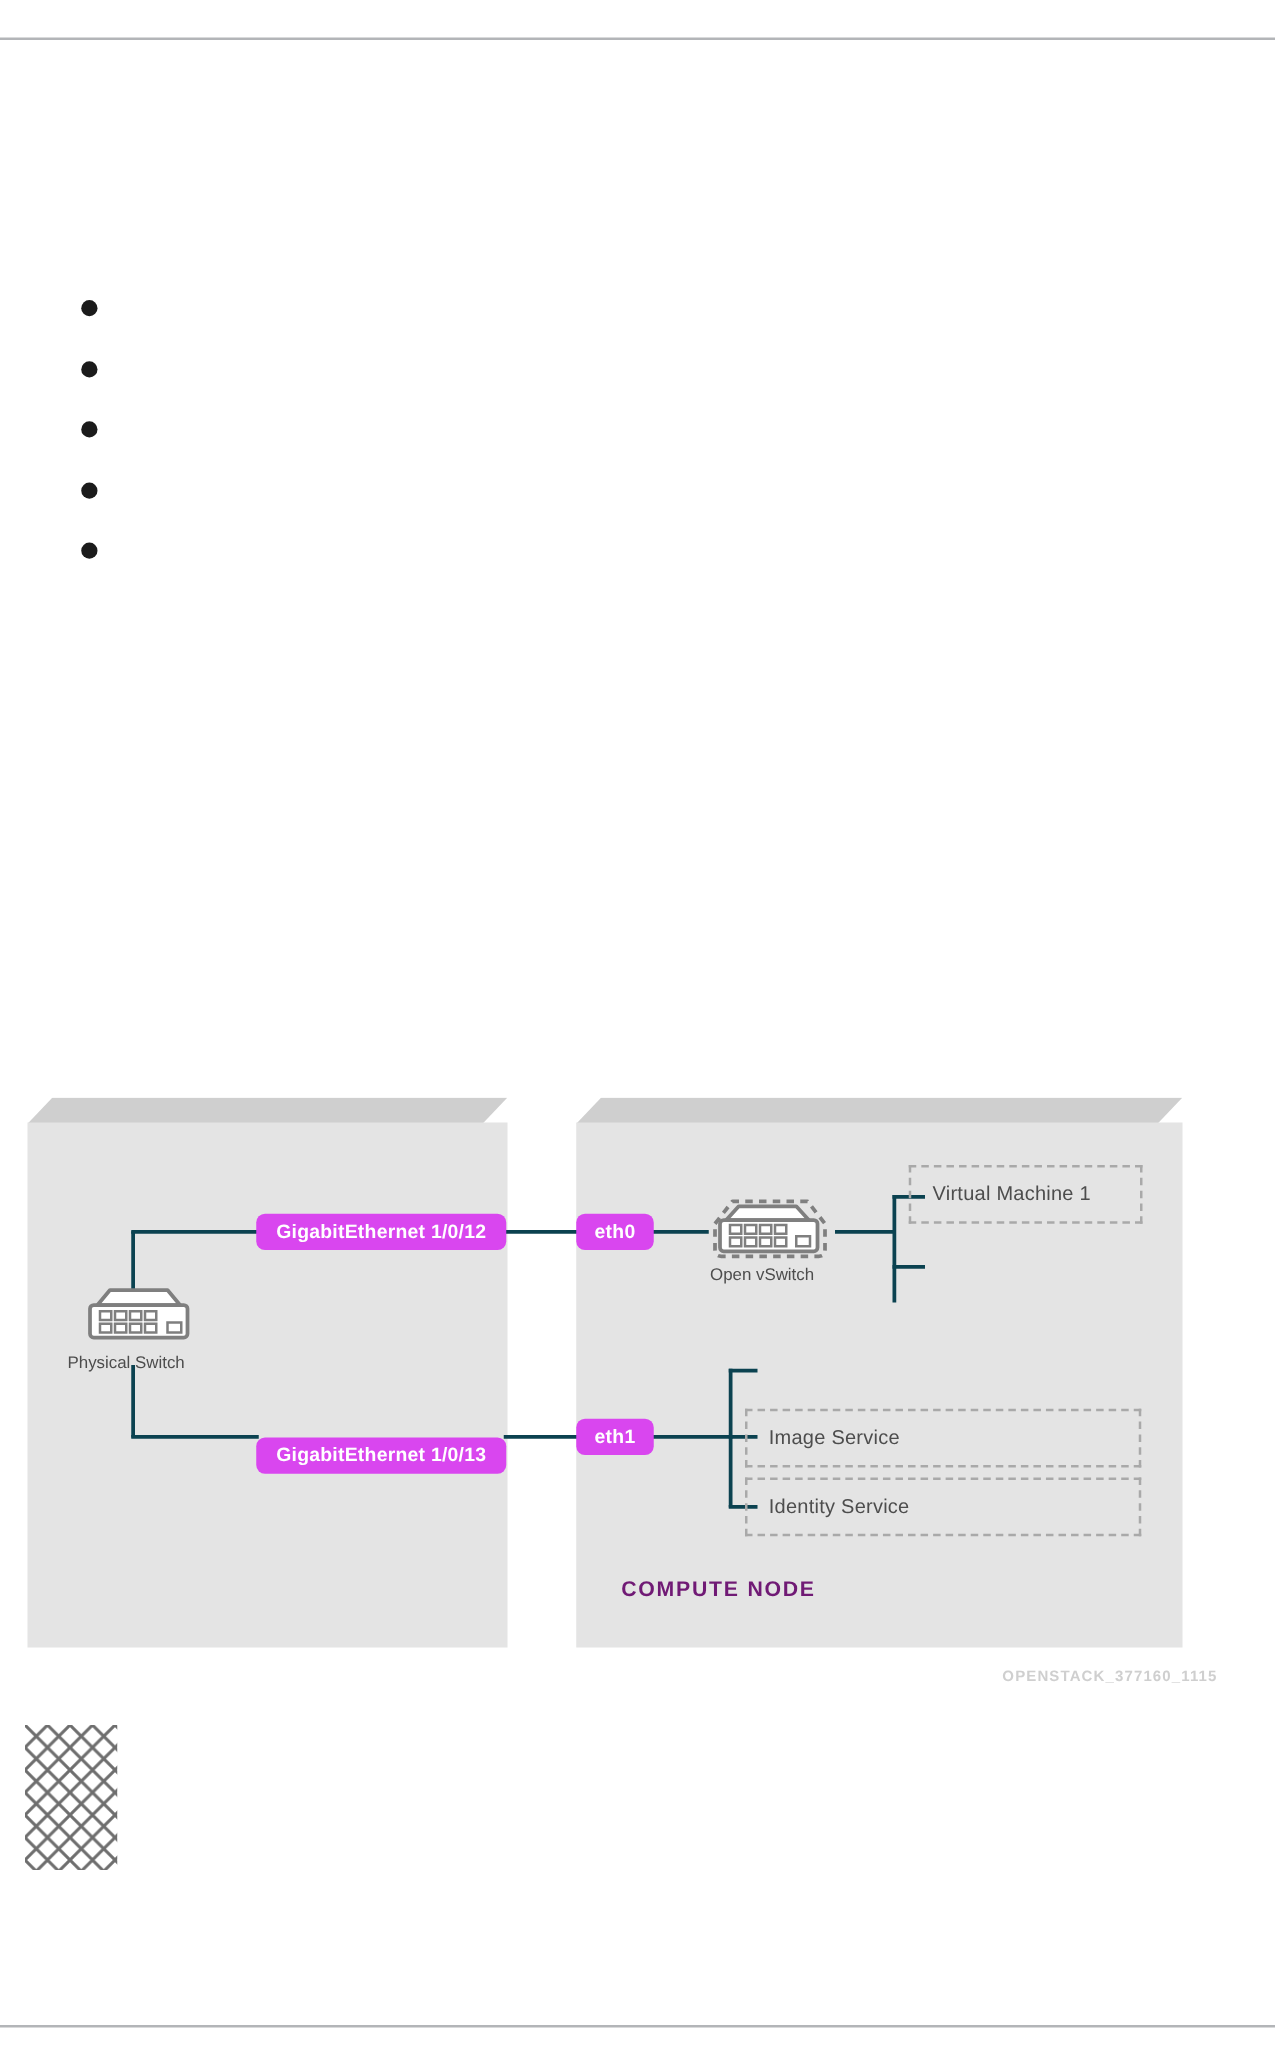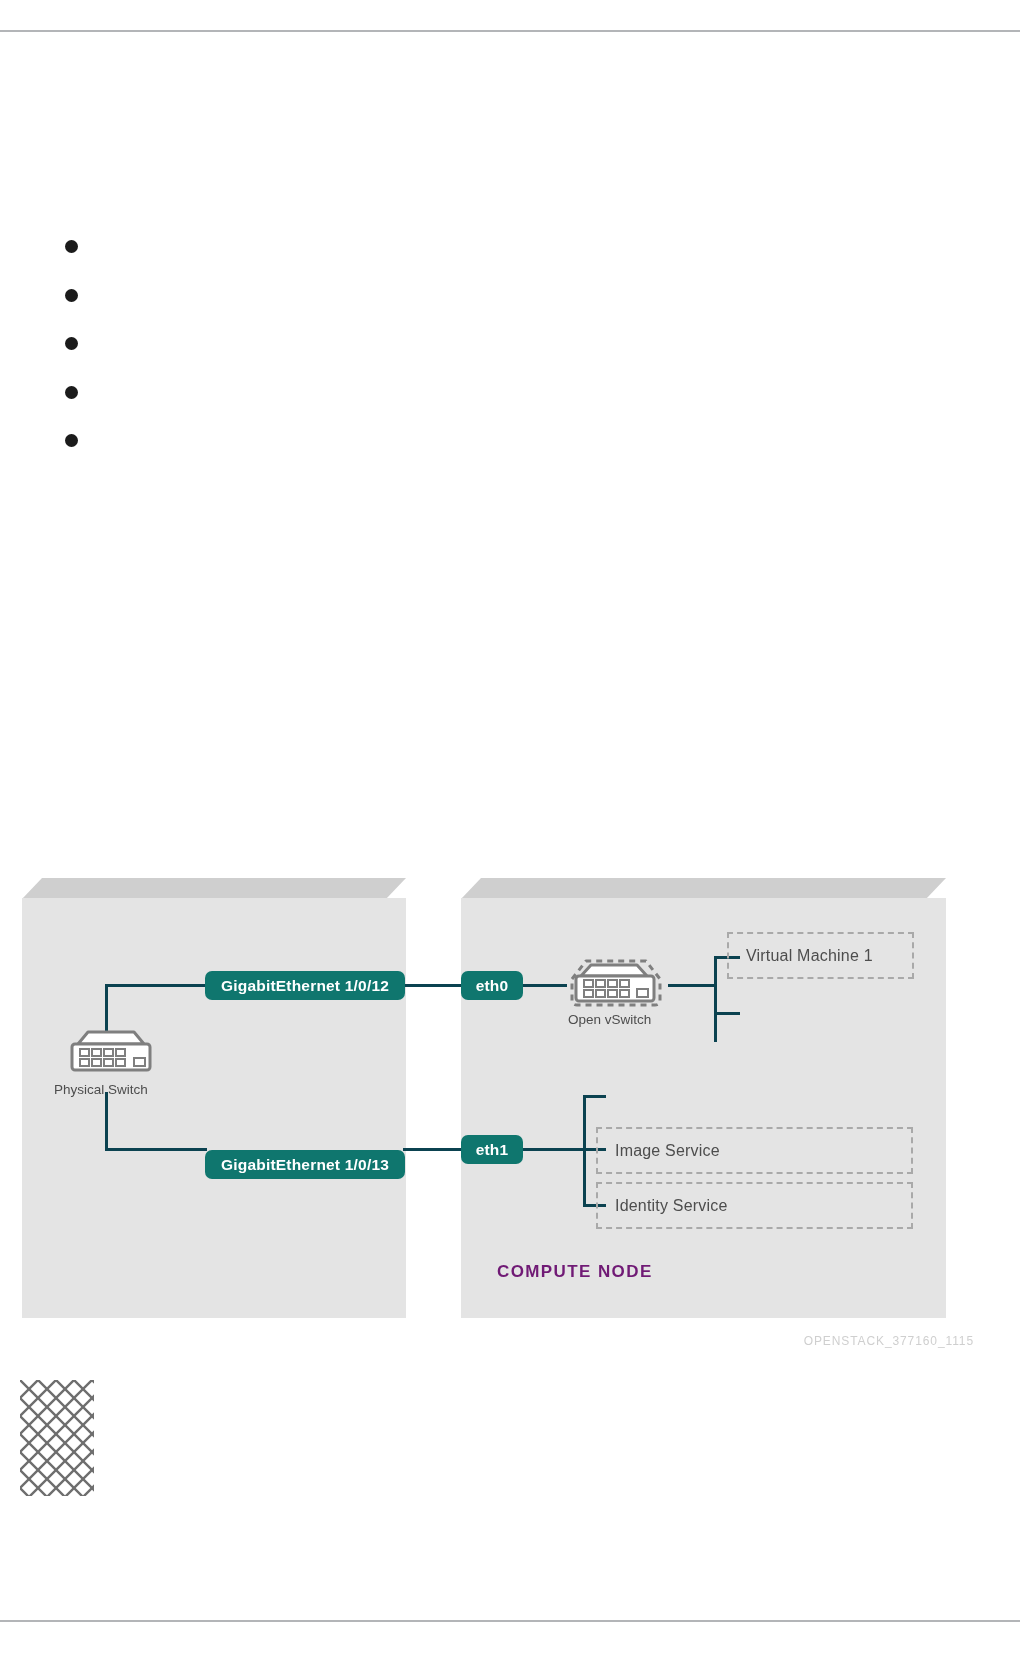--- a/index.html
+++ b/index.html
@@ -104,7 +104,7 @@
   
   .pill {
     position: absolute;
-    background: #0f766e;
+    background: #d946ef;
     color: #ffffff;
     border-radius: 7px;
     font-size: 15.5px;

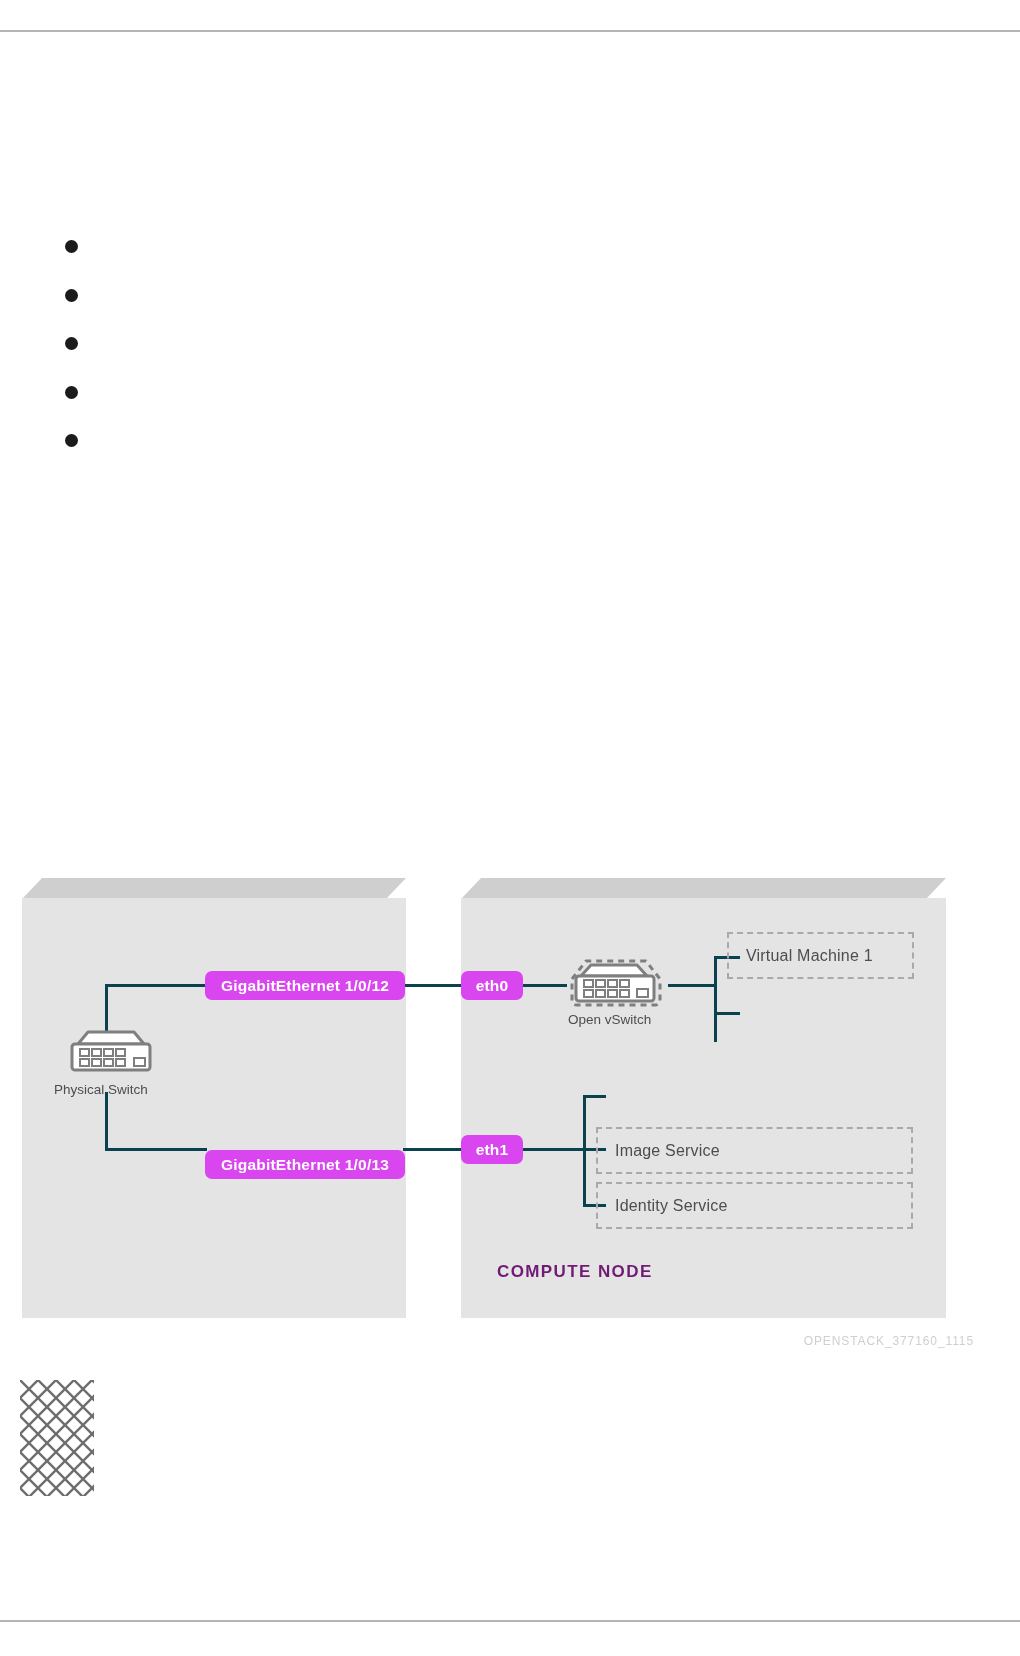--- a/index.html
+++ b/index.html
@@ -186,6 +186,7 @@
     color: #cfcfcf;
     letter-spacing: 0.9px;
     white-space: nowrap;
+    font-weight: bold;
   }
 
   

